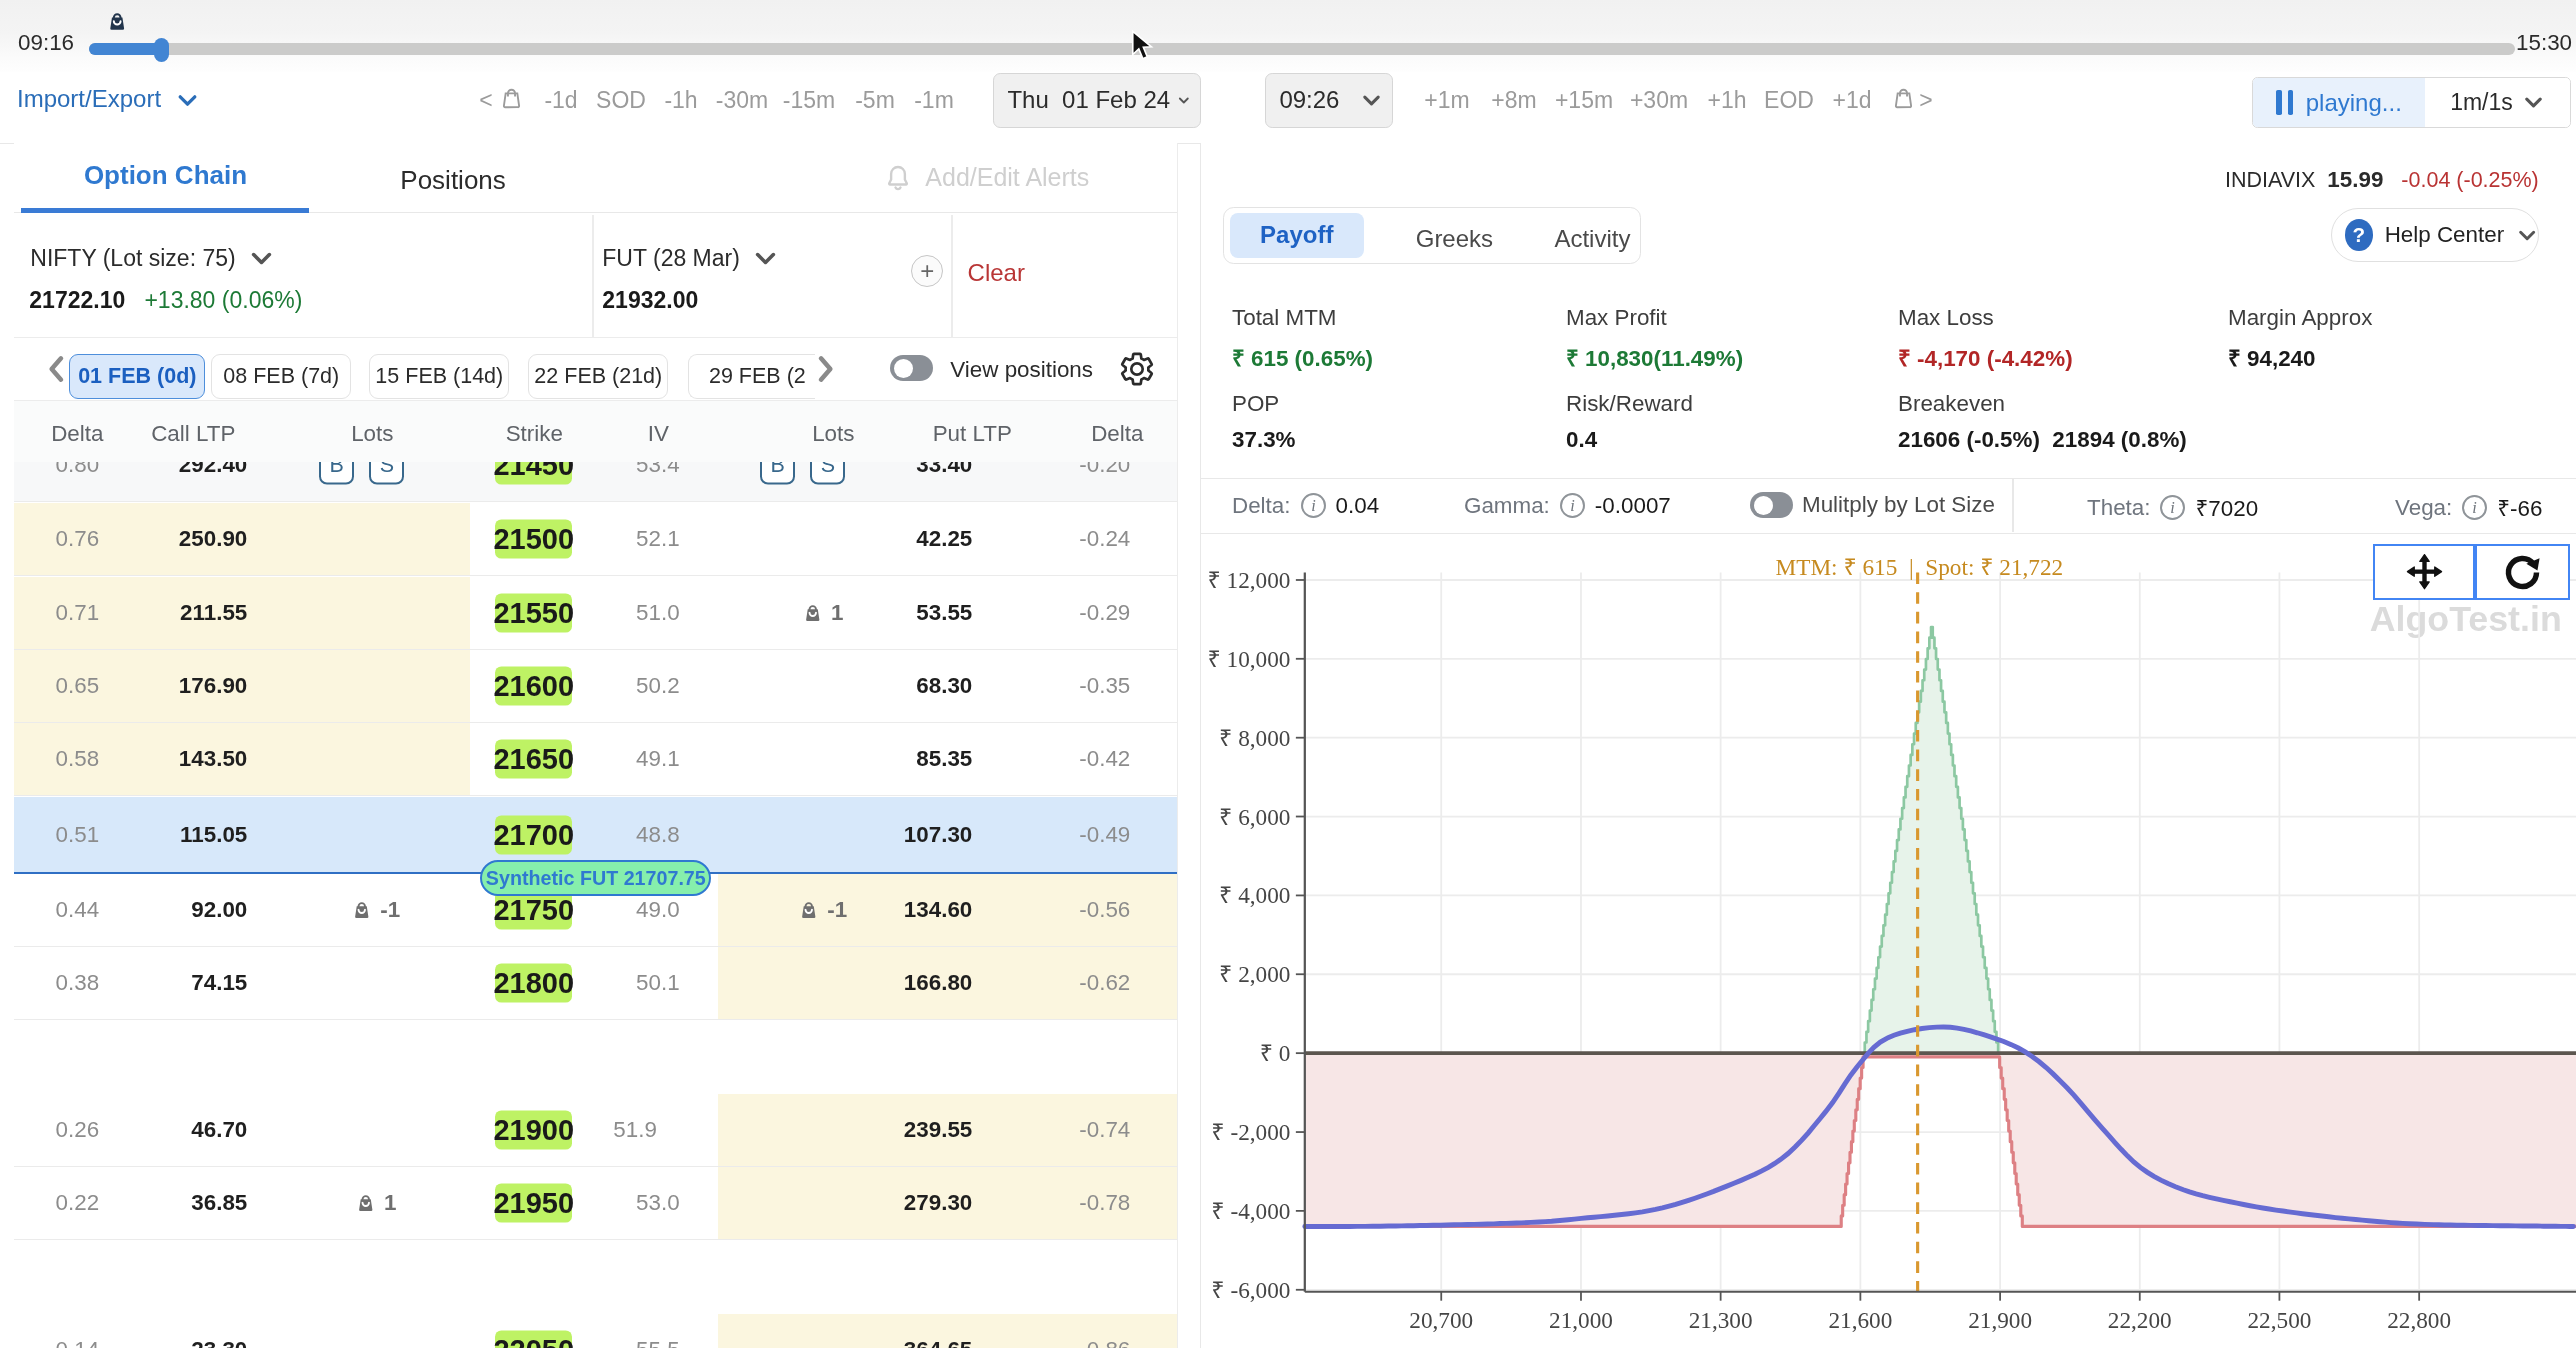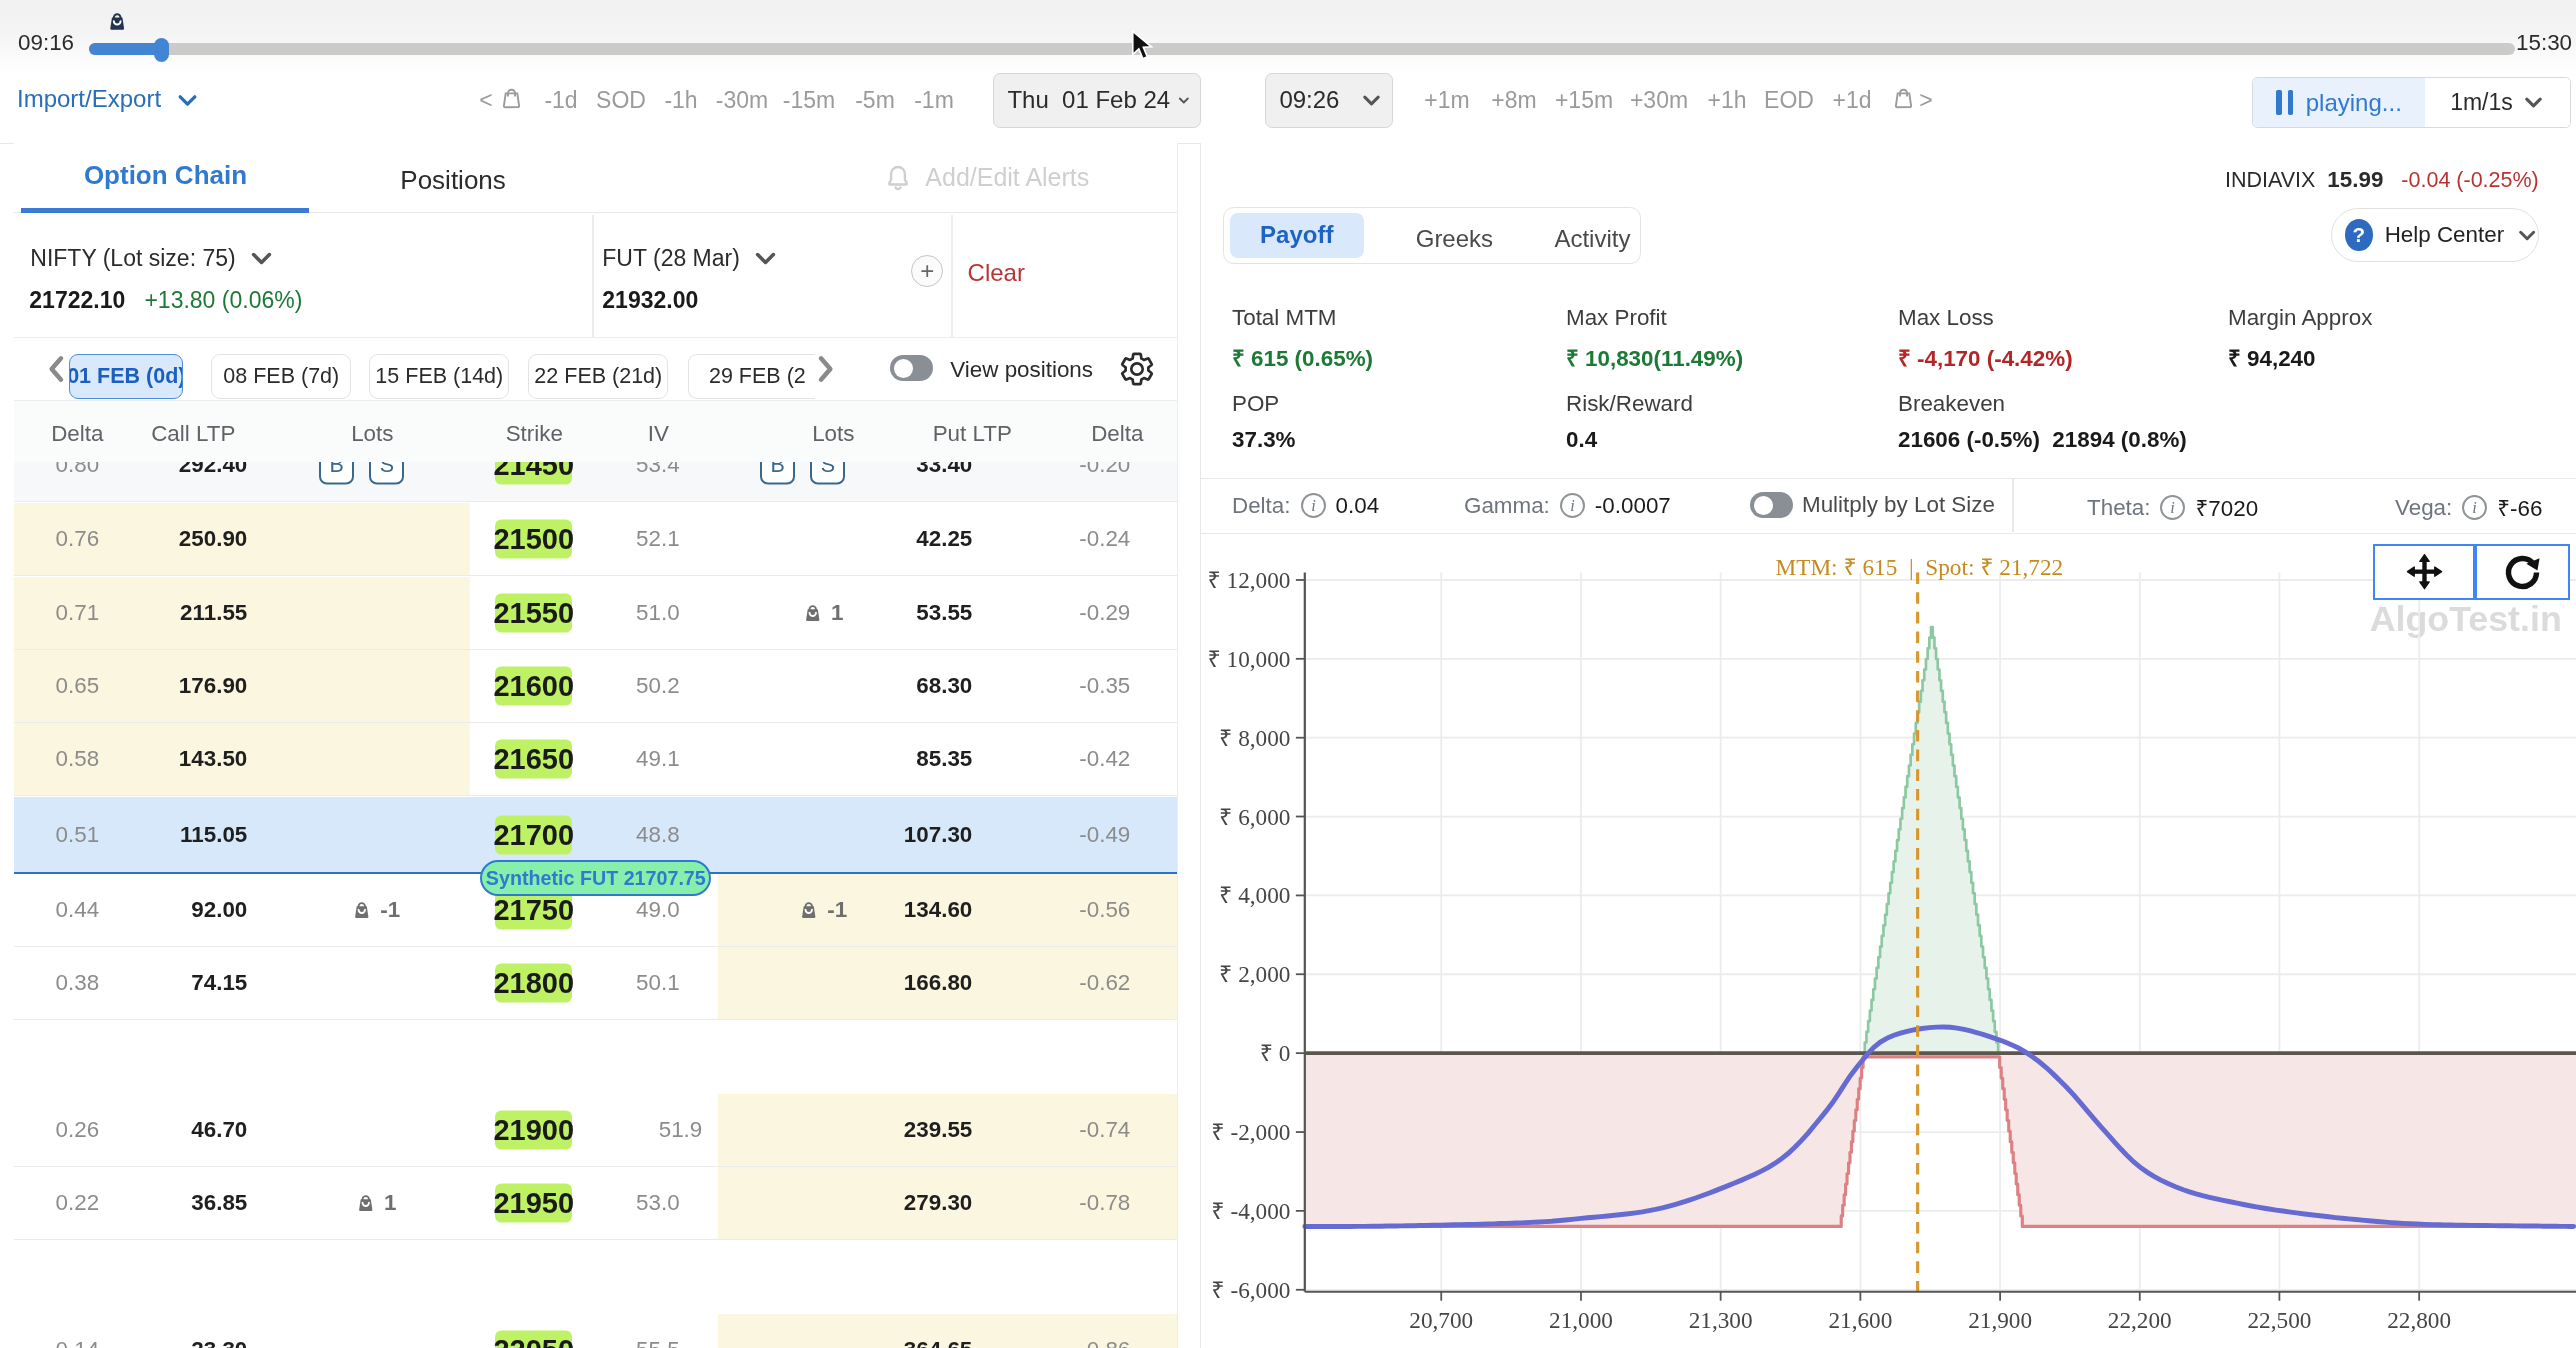--- a/index.html
+++ b/index.html
@@ -345,7 +345,7 @@
   <span class="abs" style="left:27px;top:210px"><svg width="32" height="32" viewBox="0 0 24 24">
         <path d="M15 4 L8 12 L15 20" fill="none" stroke="#8a8a8a" stroke-width="3.4" stroke-linecap="round" stroke-linejoin="round"></path>
       </svg></span>
-  <div class="chip chipsel" style="left:55px;width:114px"><b>01 FEB</b>&nbsp;(0d)</div>
+  <div class="chip chipsel" style="left:55px;width:136px"><b>01 FEB</b>&nbsp;(0d)</div>
   <div class="chip" style="left:197px;width:140px">08 FEB (7d)</div>
   <div class="chip" style="left:355px;width:140px">15 FEB (14d)</div>
   <div class="chip" style="left:514px;width:140px">22 FEB (21d)</div>

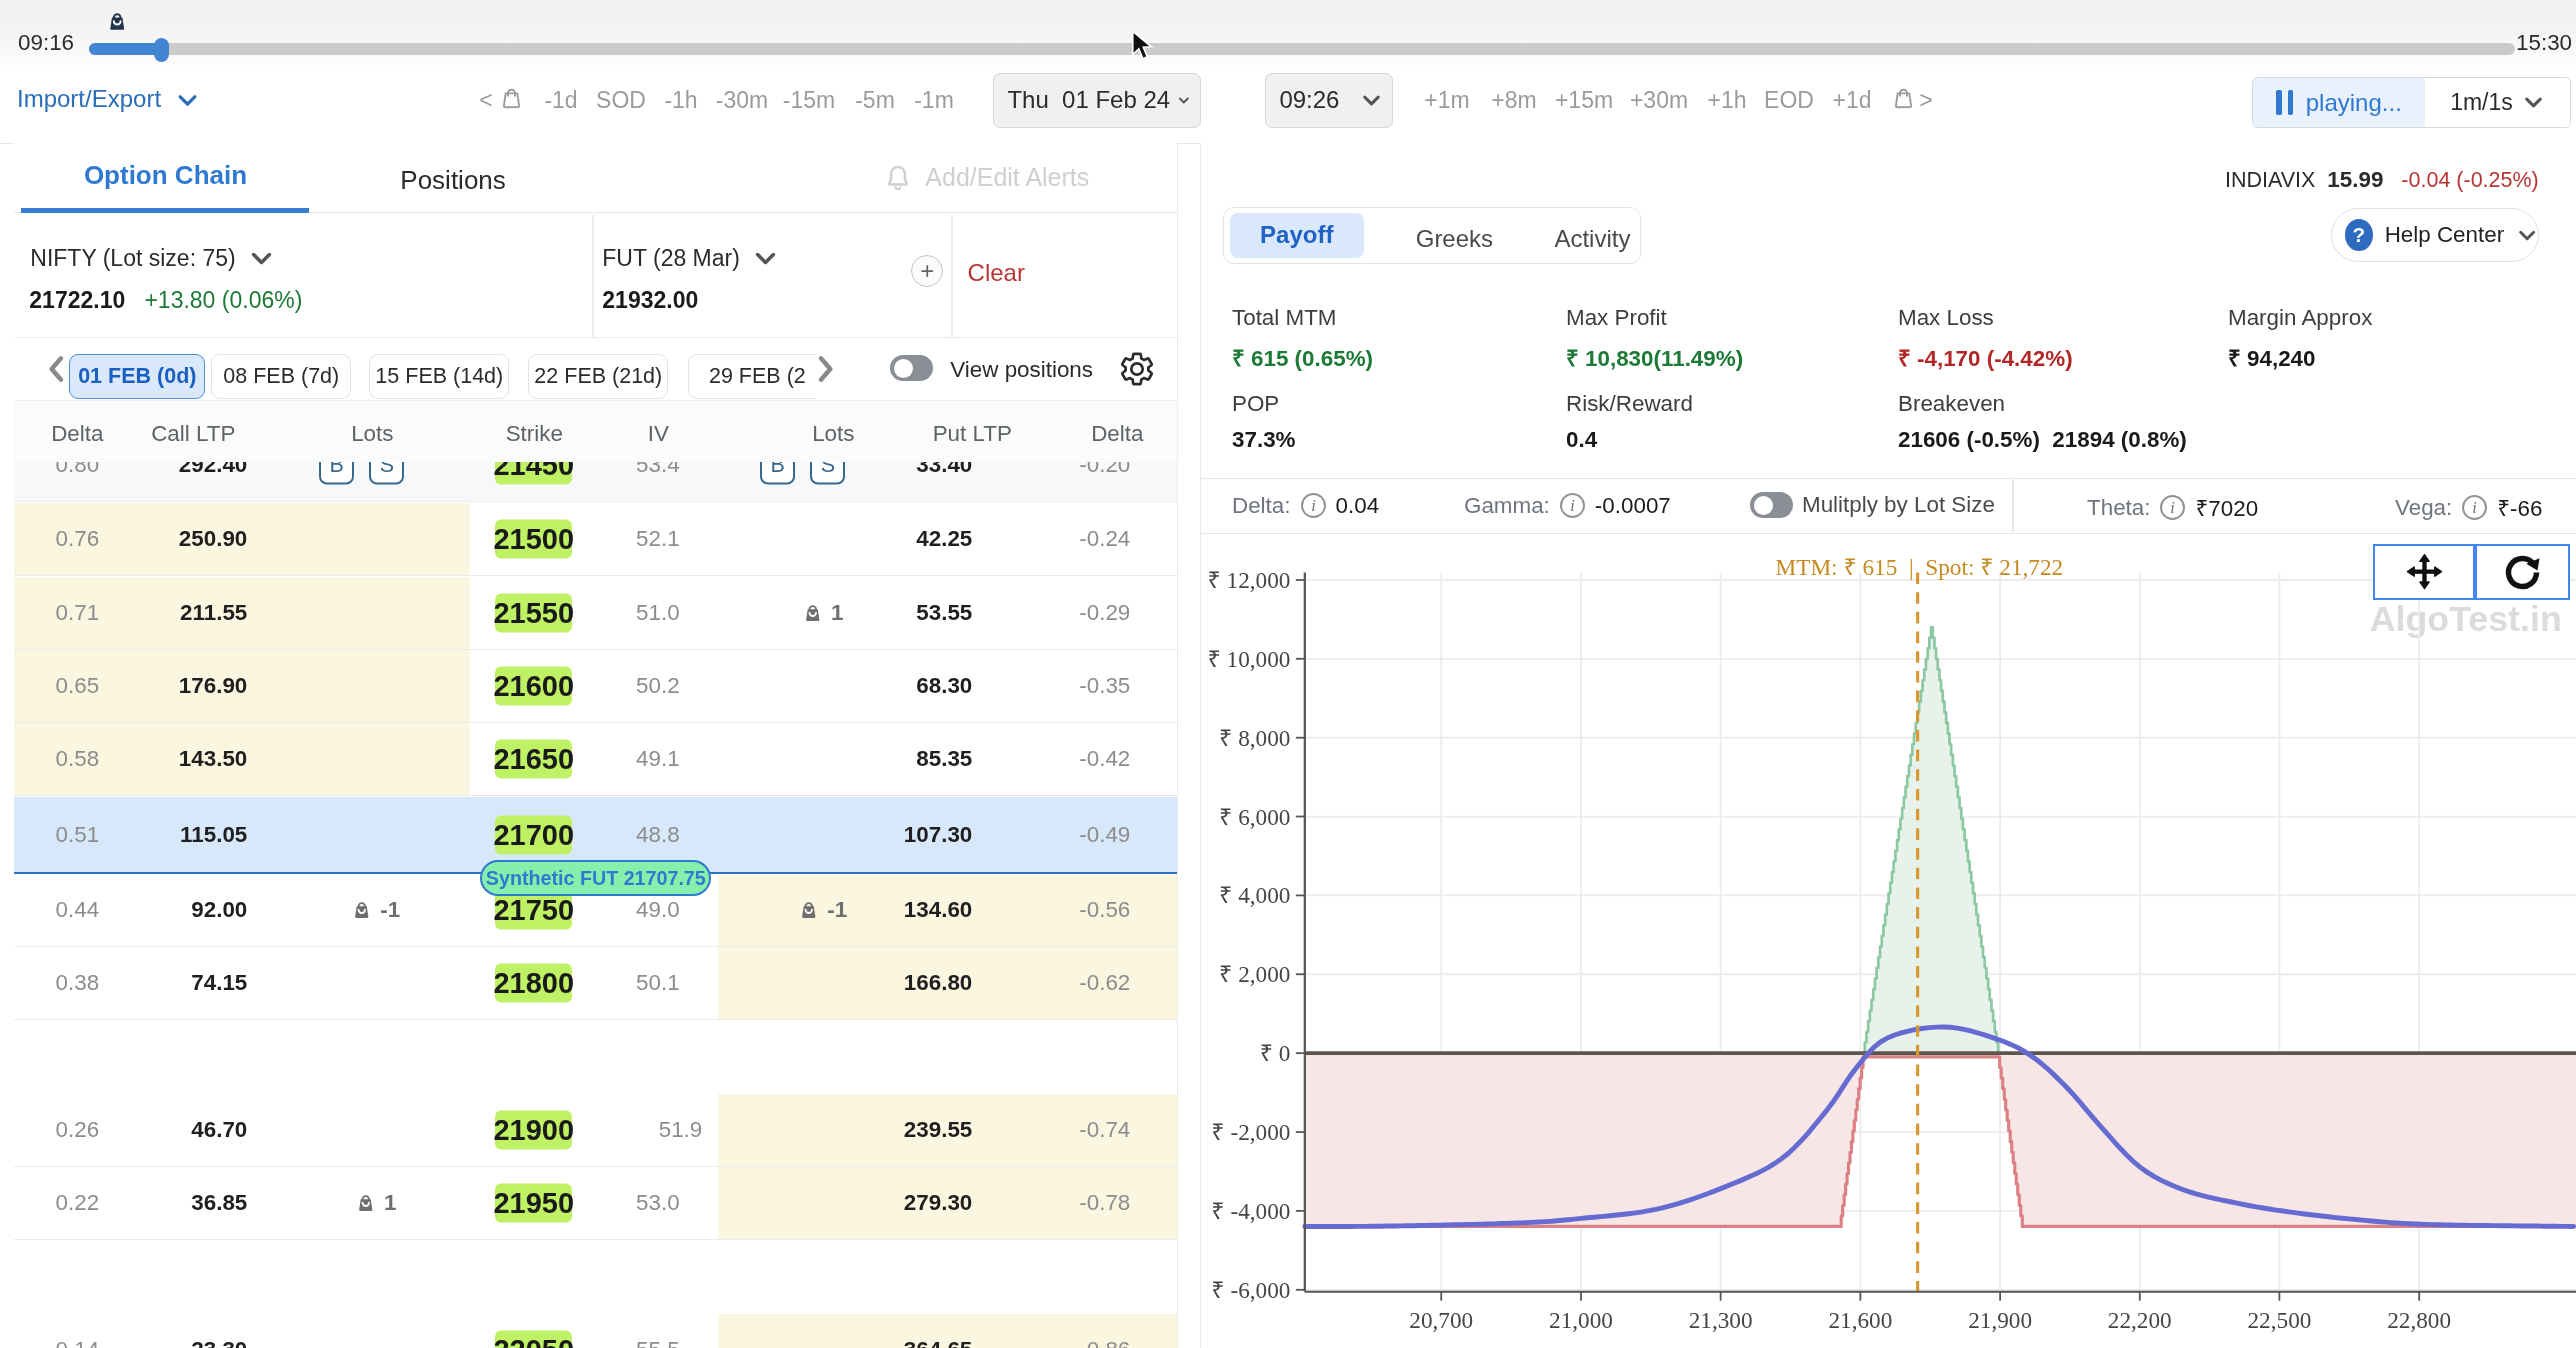--- a/index.html
+++ b/index.html
@@ -272,7 +272,7 @@
         <span class="cell bld" style="left:89px;width:144px;text-align:right">46.70</span>
         <span class="cell lots" style="left:290px;width:143px"></span>
         <span class="strikechip">21900</span>
-        <span class="cell gdim" style="left:599px;width:89px;text-align:right">51.9</span>
+        <span class="cell gdim" style="left:599px;width:89px;text-align:left">51.9</span>
         <span class="cell lots" style="left:737px;width:143px"></span>
         <span class="cell bld" style="left:814px;width:144px;text-align:right">239.55</span>
         <span class="cell gdim" style="left:1046px;width:89px;text-align:center">-0.74</span>

